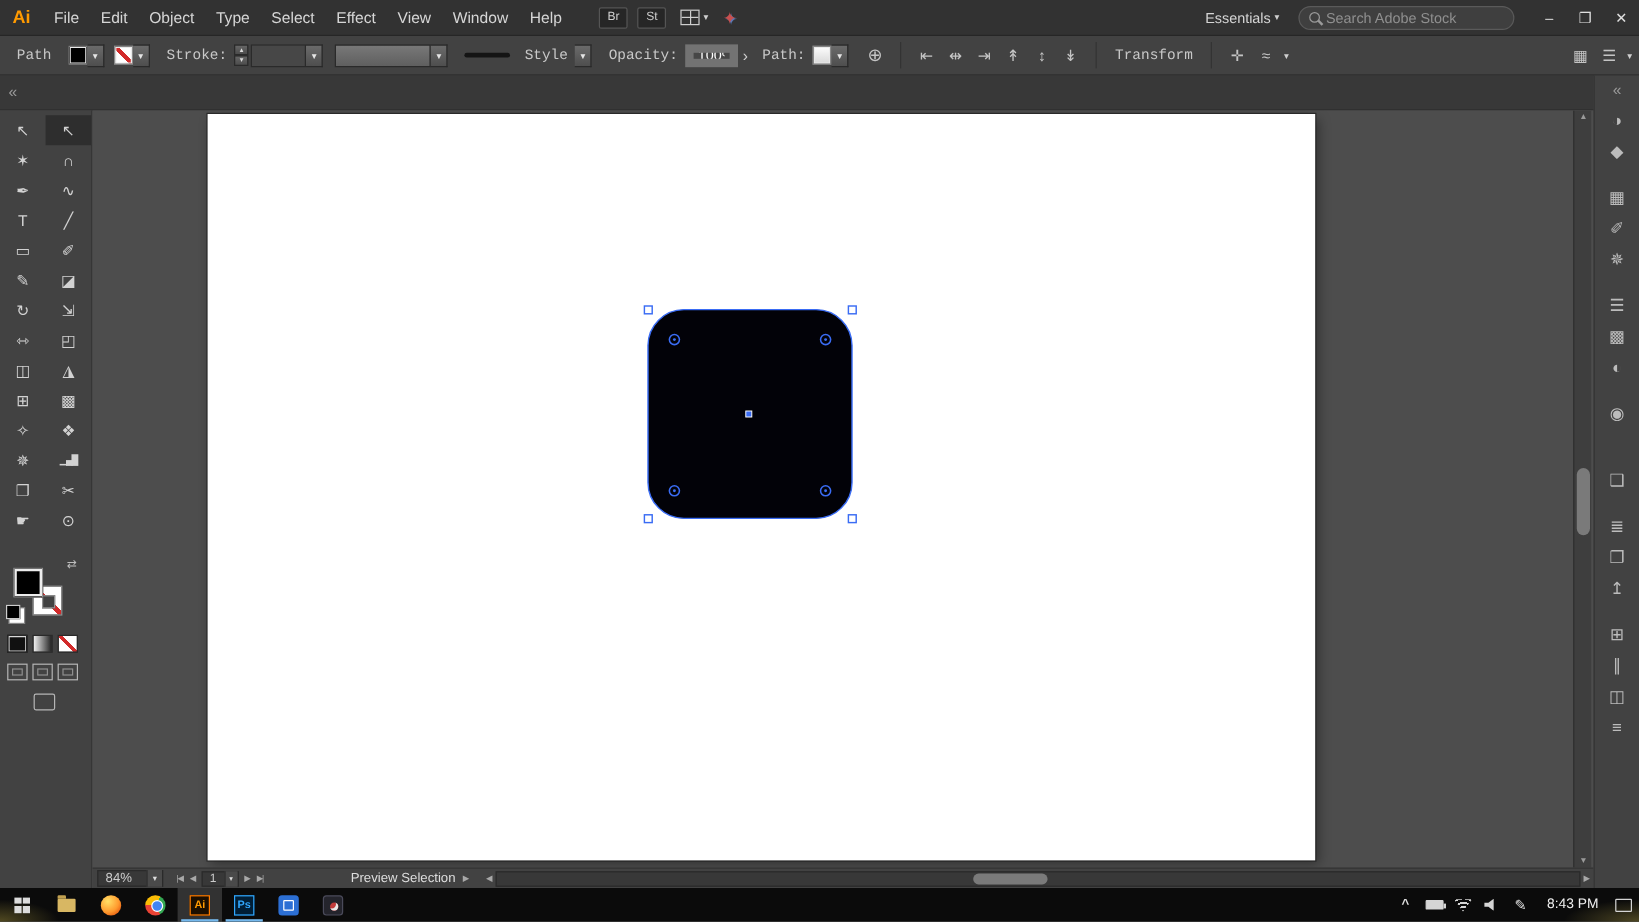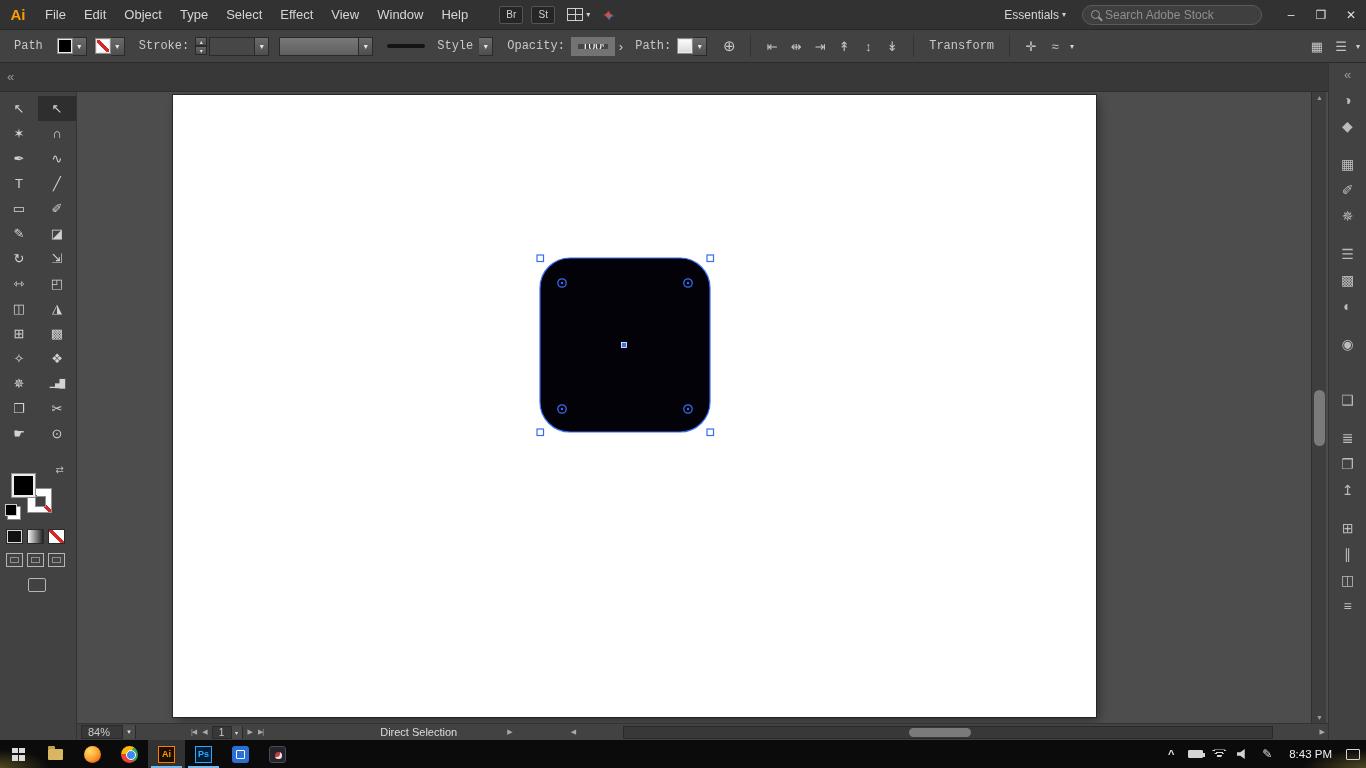--- a/index.html
+++ b/index.html
@@ -109,7 +109,7 @@
 
   
   .statusbar { position:absolute; left:0; right:0; bottom:0; height:17px; background:#424242;
-    border-top:1px solid #333; display:flex; align-items:center; font-size:11px; color:#cccccc;gap:44px; }
+    border-top:1px solid #333; display:flex; align-items:center; font-size:11px; color:#cccccc; }
   .zoom-combo { display:flex; align-items:center; height:14px; margin-left:4px;
     background:#383838; border:1px solid #2a2a2a; }
   .zoom-combo .zval { padding:0 6px; width:40px; }

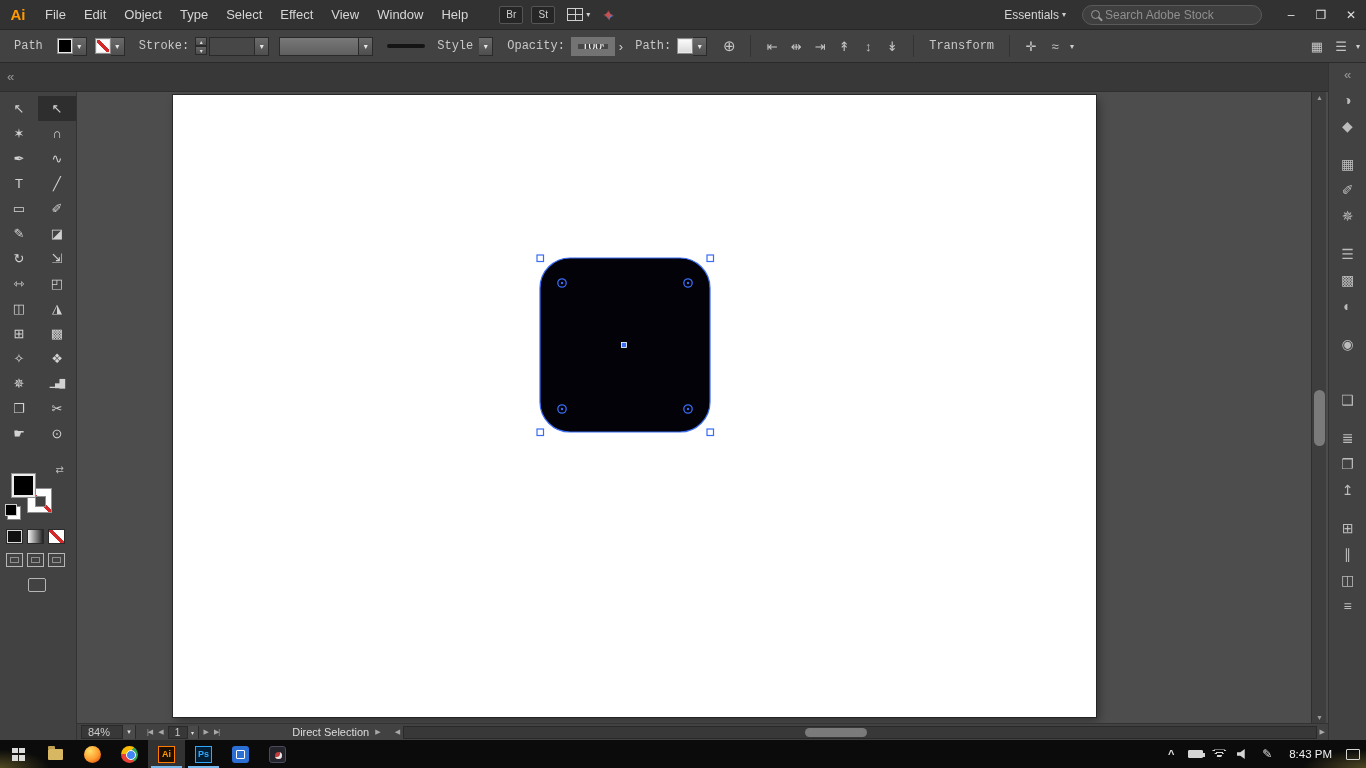--- a/index.html
+++ b/index.html
@@ -447,7 +447,7 @@
         <span class="nbtn">▶</span>
         <span class="nbtn">▶|</span>
       </span>
-      <span class="tool-status">Direct Selection</span>
+      <span class="tool-status">Preview Selection</span>
       <span class="flyout">▶</span>
       <span class="hleft">◀</span>
       <span class="htrack">

